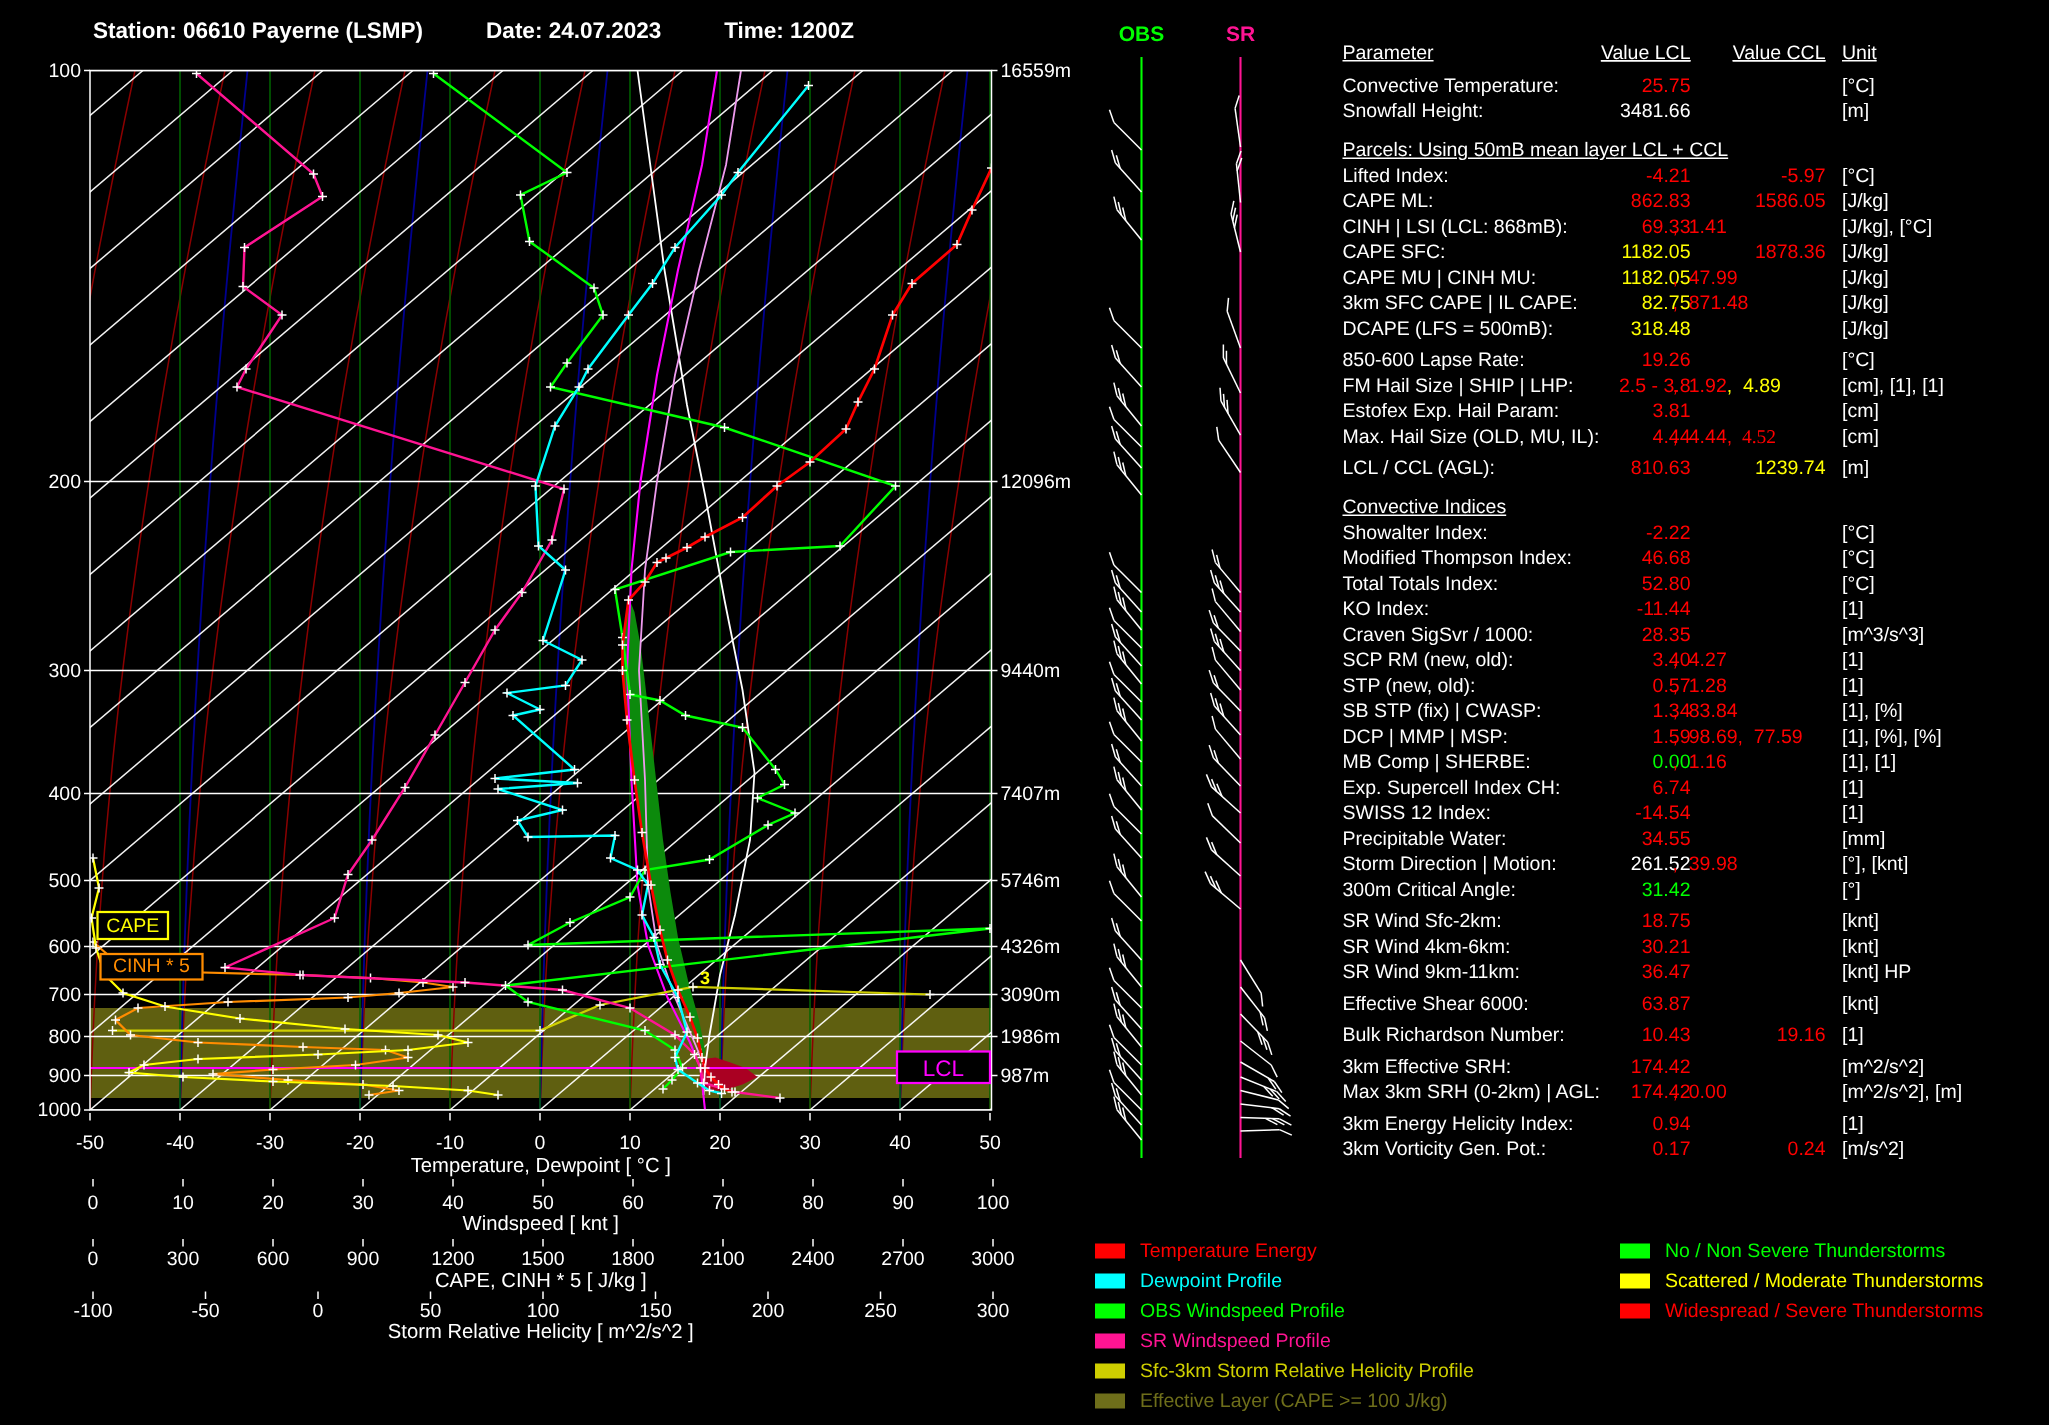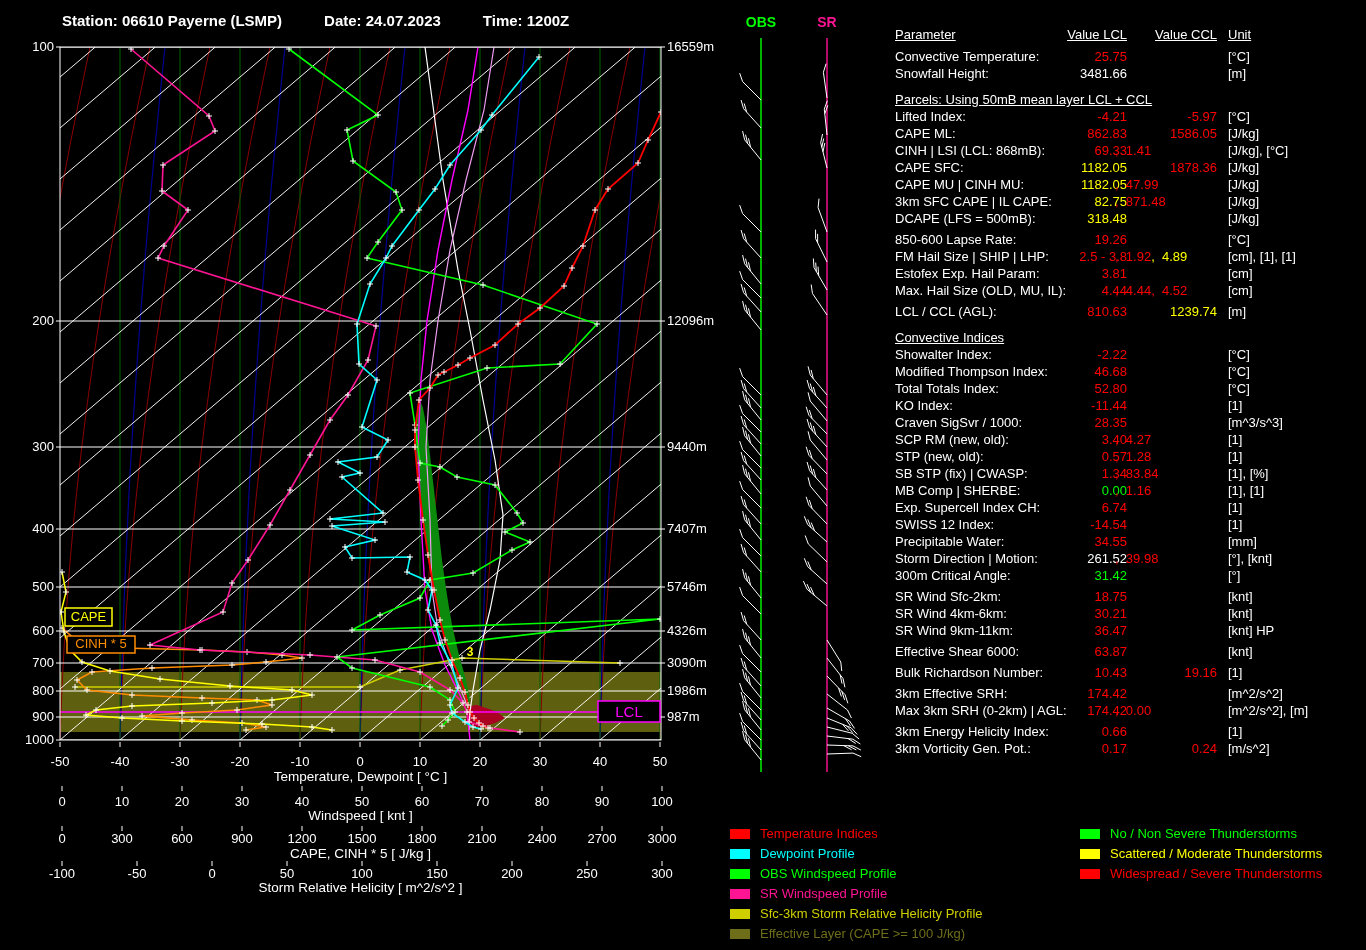--- a/index.html
+++ b/index.html
@@ -948,7 +948,7 @@
         <div class="trow">
           <span class="c-label">Max. Hail Size (OLD, MU, IL):</span>
           <span class="c-lcl"><span style="color: rgb(255, 0, 0);">4.44</span></span>
-          <span class="c-more"><span style="color: rgb(255, 0, 0);">,</span><span style="color: rgb(255, 0, 0);">&nbsp;&nbsp;4.44</span><span style="color: rgb(255, 0, 0);">,</span><span style="color: rgb(255, 0, 0);">&nbsp;&nbsp;4.52</span></span>
+          <span class="c-more"><span style="color: rgb(255, 0, 0);">,</span><span style="color: rgb(255, 0, 0);">&nbsp;&nbsp;4.44</span><span style="color: rgb(255, 0, 0);">,</span><span style="color: rgb(255, 0, 0); font-family: Liberation Serif, serif;">&nbsp;&nbsp;4.52</span></span>
           <span class="c-unit">[cm]</span>
         </div>
         <div class="trow gap">

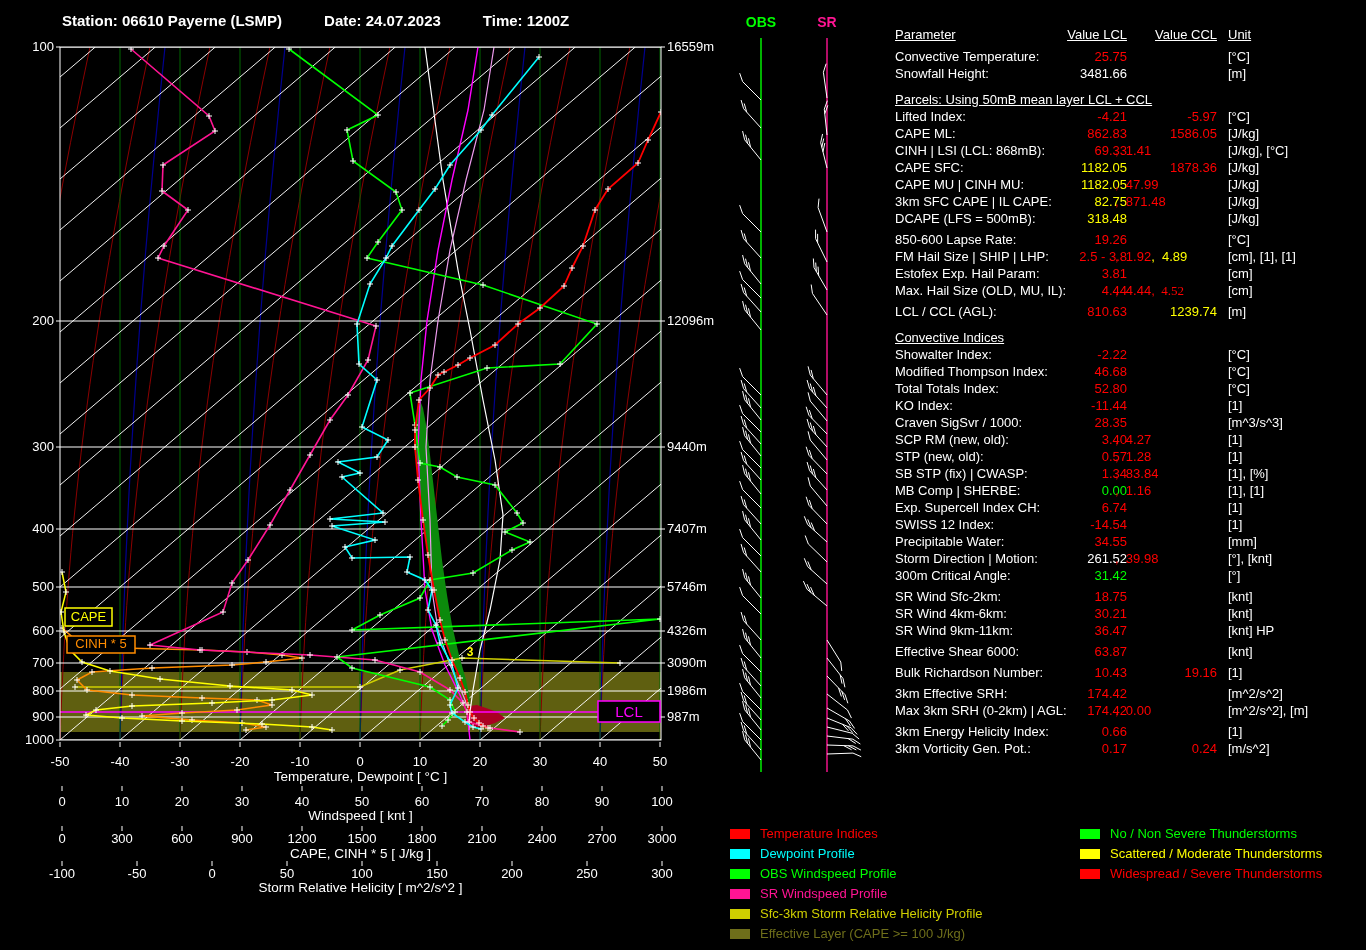--- a/index.html
+++ b/index.html
@@ -1002,6 +1002,12 @@
           <span class="c-unit">[1], [%]</span>
         </div>
         <div class="trow">
+          <span class="c-label">DCP | MMP | MSP:</span>
+          <span class="c-lcl"><span style="color: rgb(255, 0, 0);">1.59</span></span>
+          <span class="c-more"><span style="color: rgb(255, 0, 0);">,</span><span style="color: rgb(255, 0, 0);">&nbsp;&nbsp;98.69</span><span style="color: rgb(255, 0, 0);">,</span><span style="color: rgb(255, 0, 0);">&nbsp;&nbsp;77.59</span></span>
+          <span class="c-unit">[1], [%], [%]</span>
+        </div>
+        <div class="trow">
           <span class="c-label">MB Comp | SHERBE:</span>
           <span class="c-lcl"><span style="color: rgb(0, 255, 0);">0.00</span></span>
           <span class="c-more"><span style="color: rgb(255, 0, 0);">,</span><span style="color: rgb(255, 0, 0);">&nbsp;&nbsp;1.16</span></span>

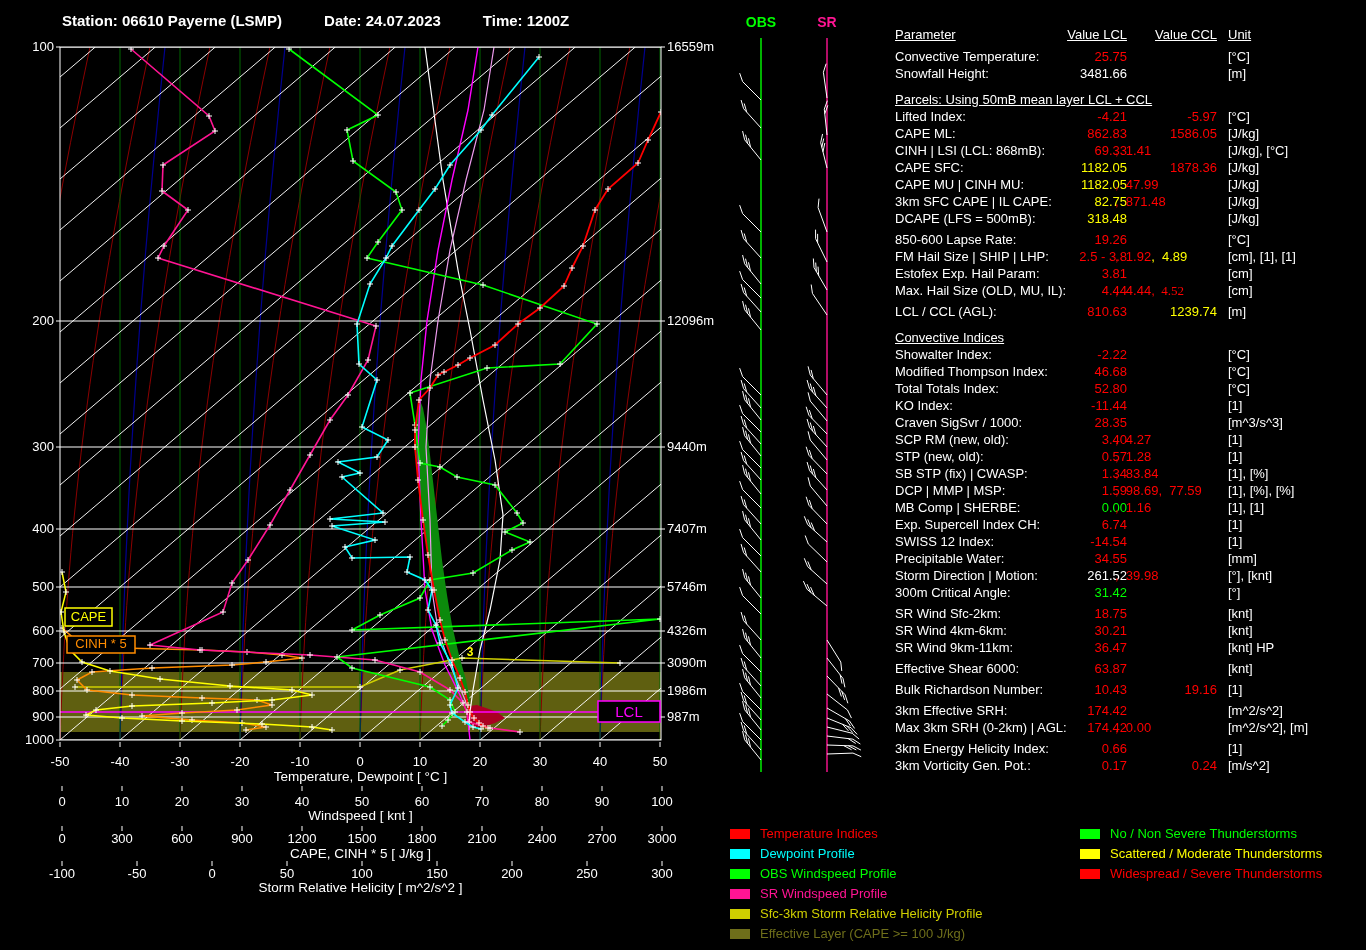--- a/index.html
+++ b/index.html
@@ -1078,7 +1078,7 @@
         </div>
         <div class="trow gap">
           <span class="c-label">3km Energy Helicity Index:</span>
-          <span class="c-lcl"><span style="color: rgb(255, 0, 0);">0.66</span></span>
+          <span class="c-lcl"><span style="color: rgb(255, 0, 0);">0.94</span></span>
           <span class="c-unit">[1]</span>
         </div>
         <div class="trow">

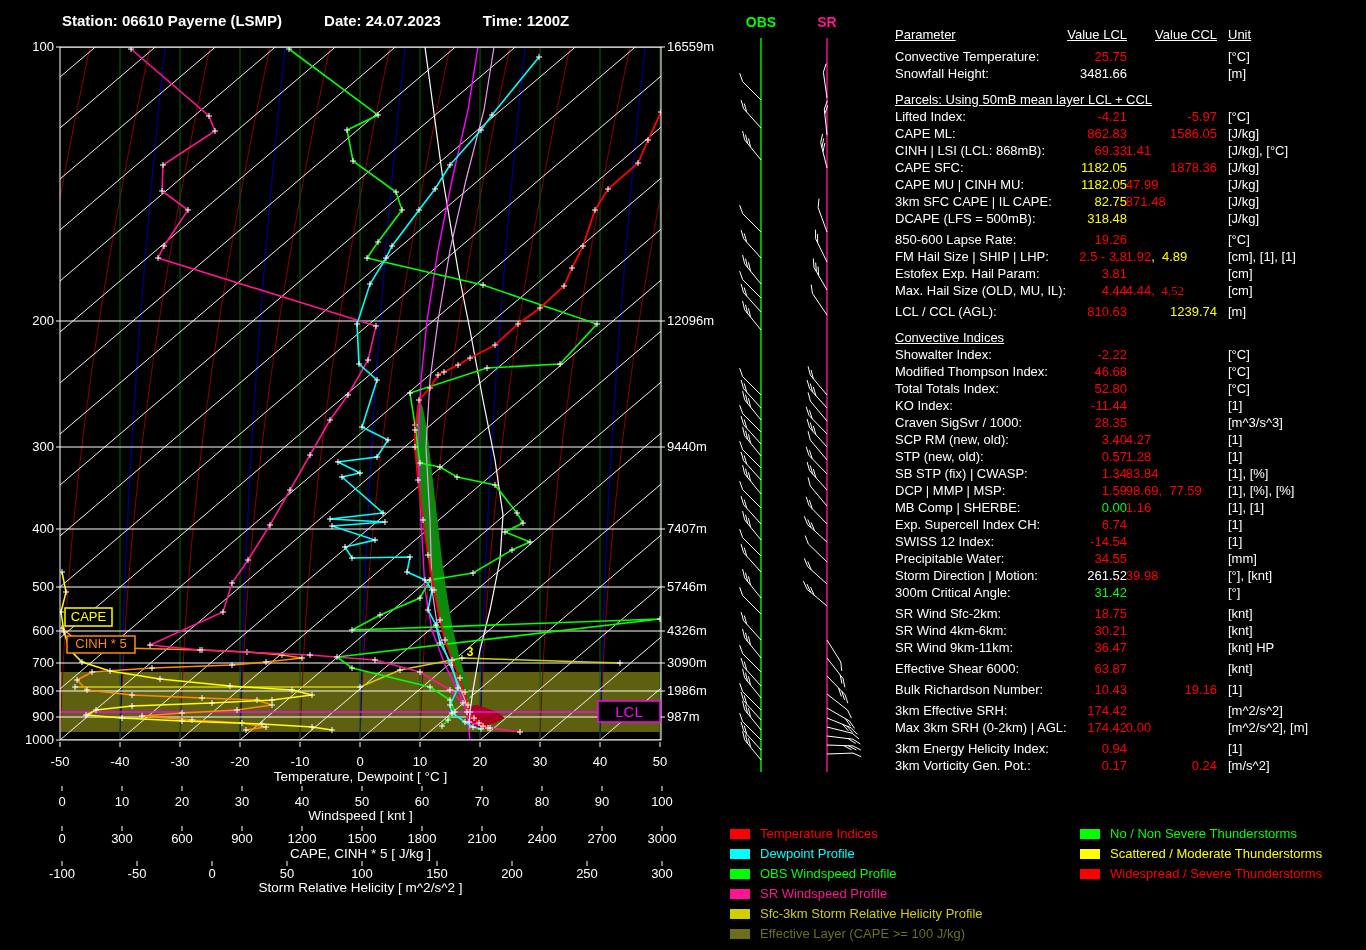--- a/index.html
+++ b/index.html
@@ -1093,7 +1093,7 @@
   <div id="legendL" class="legend">
       <div class="litem">
         <span class="swatch" style="background: rgb(255, 0, 0);"></span>
-        <span style="color: rgb(255, 0, 0);">Temperature Indices</span>
+        <span style="color: rgb(255, 0, 0);">Temperature Energy</span>
       </div>
       <div class="litem">
         <span class="swatch" style="background: rgb(0, 255, 255);"></span>

